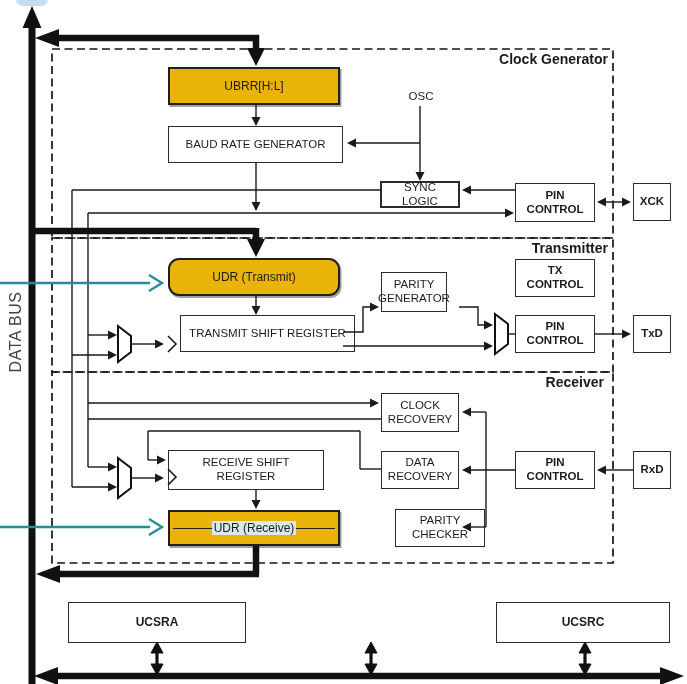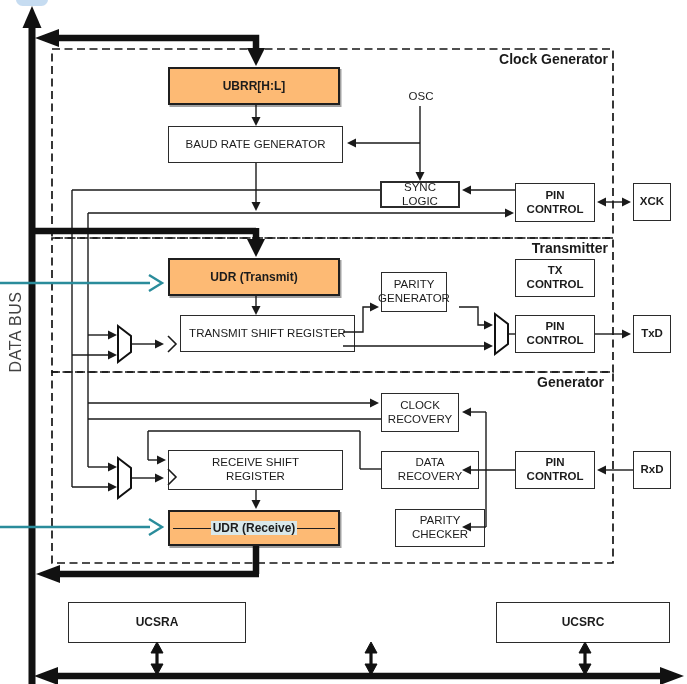--- a/index.html
+++ b/index.html
@@ -10,7 +10,7 @@
        display:flex;align-items:center;justify-content:center;text-align:center;
        font-size:11.5px;line-height:1.2;color:#1c1c1c;padding:0 8px;}
   .box.narrow{padding:8px 11px;}
-  .box.shaded{background:#fdba74;font-weight:bold;font-size:12px;border-width:2px;border-color:#1f1f1f;
+  .box.shaded{background:#eab308;font-weight:normal;font-size:12px;border-width:2px;border-color:#1f1f1f;
        box-shadow:1.5px 2px 0 rgba(45,45,45,.45);}
   .box.pinbox{font-weight:bold;font-size:11.5px;}
   .box.reg{font-weight:bold;font-size:12px;border-width:1.6px;}

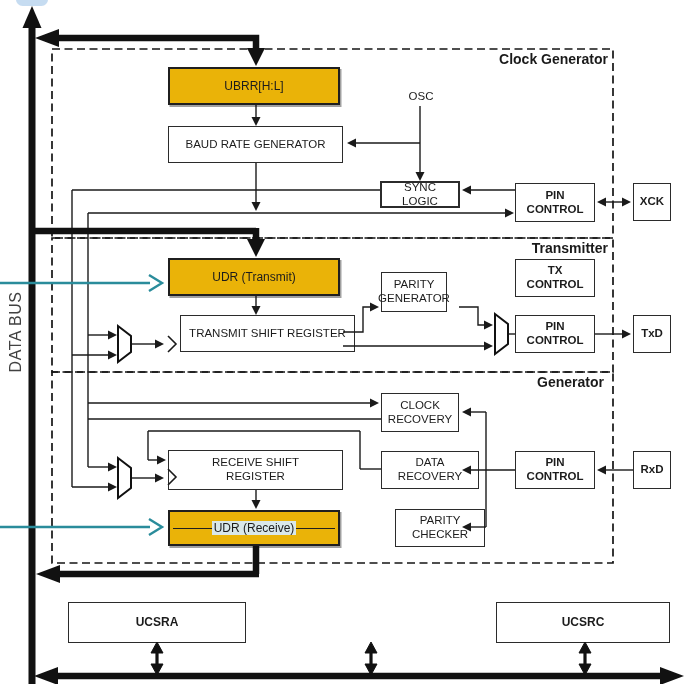--- a/index.html
+++ b/index.html
@@ -44,7 +44,7 @@
   <div class="box narrow pinbox" style="left:515px;top:183px;width:80px;height:39px;">PIN CONTROL</div>
   <div class="box" style="left:633px;top:183px;width:38px;height:38px;font-weight:bold;padding:0;">XCK</div>
 
-  <div class="box shaded" style="left:168px;top:258px;width:172px;height:38px;">UDR (Transmit)</div>
+  <div class="box shaded" style="left:168px;top:258px;width:172px;height:38px;border-radius:11px;">UDR (Transmit)</div>
   <div class="box" style="left:168px;top:315px;width:175px;height:37px;padding:0 2px;margin-left:12px;">TRANSMIT SHIFT REGISTER</div>
   <div class="box narrow" style="left:381px;top:272px;width:66px;height:40px;">PARITY GENERATOR</div>
   <div class="box narrow pinbox" style="left:515px;top:259px;width:80px;height:38px;">TX CONTROL</div>

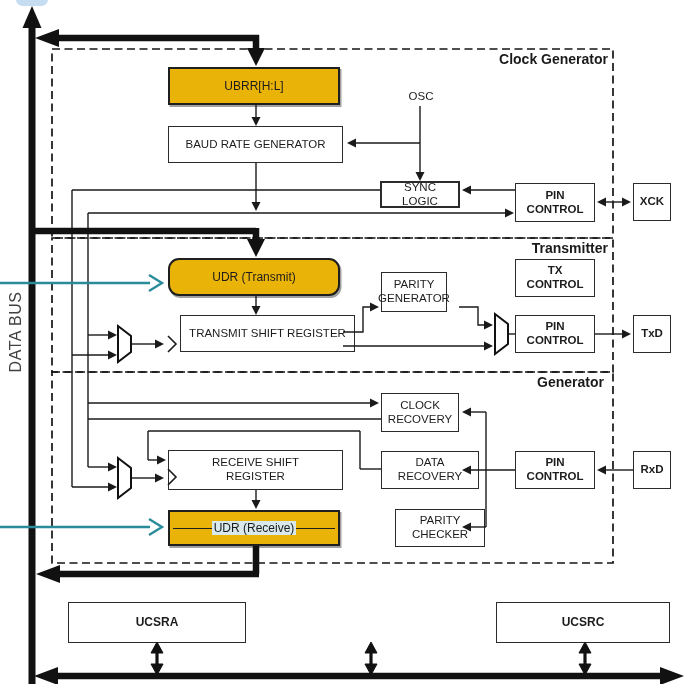--- a/index.html
+++ b/index.html
@@ -34,7 +34,7 @@
 
   <div class="seclabel" style="left:400px;top:51px;width:208px;">Clock Generator</div>
   <div class="seclabel" style="left:400px;top:240px;width:208px;">Transmitter</div>
-  <div class="seclabel" style="left:400px;top:374px;width:204px;">Generator</div>
+  <div class="seclabel" style="left:400px;top:374px;width:204px;">Receiver</div>
 
   <div class="osc" style="left:406px;top:90px;width:30px;text-align:center;">OSC</div>
 

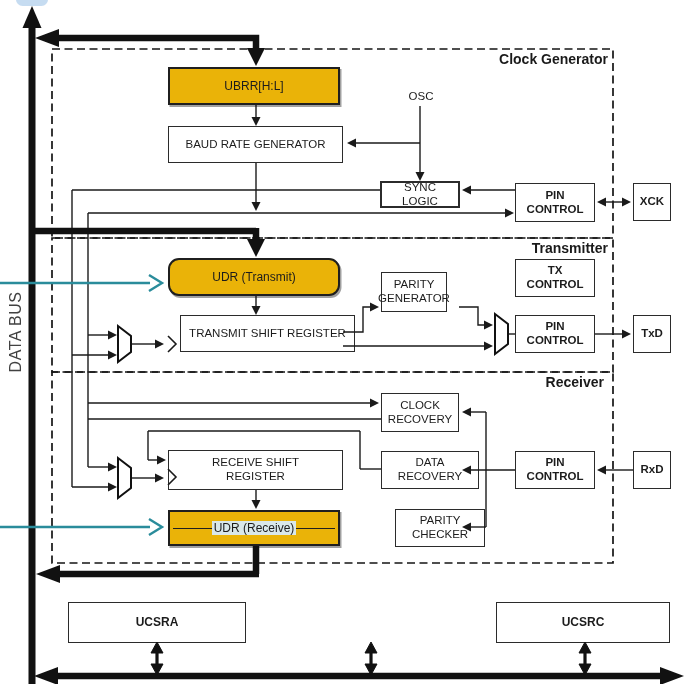--- a/index.html
+++ b/index.html
@@ -56,7 +56,7 @@
   <div class="box narrow pinbox" style="left:515px;top:451px;width:80px;height:38px;">PIN CONTROL</div>
   <div class="box" style="left:633px;top:451px;width:38px;height:38px;font-weight:bold;padding:12px;">RxD</div>
   <div class="box narrow" style="left:395px;top:509px;width:90px;height:38px;">PARITY CHECKER</div>
-  <div class="box" style="left:168px;top:450px;width:175px;height:40px;padding:0 16px;">RECEIVE SHIFT REGISTER</div>
+  <div class="box" style="left:168px;top:450px;width:156px;height:40px;padding:0 16px;">RECEIVE SHIFT REGISTER</div>
 
   <div class="box shaded" style="left:168px;top:510px;width:172px;height:36px;">
     <div class="midline"></div>

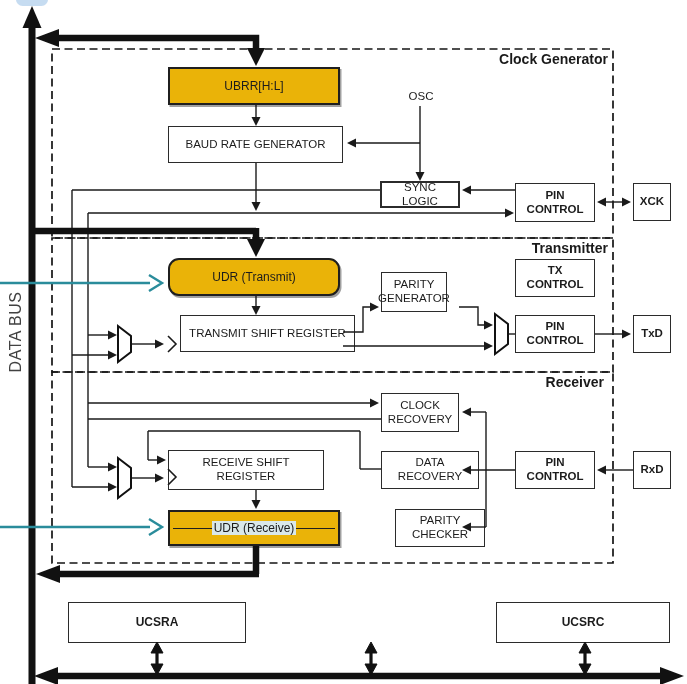--- a/index.html
+++ b/index.html
@@ -52,7 +52,7 @@
   <div class="box" style="left:633px;top:315px;width:38px;height:38px;font-weight:bold;padding:8px;">TxD</div>
 
   <div class="box narrow" style="left:381px;top:393px;width:78px;height:39px;">CLOCK RECOVERY</div>
-  <div class="box narrow" style="left:381px;top:451px;width:98px;height:38px;">DATA RECOVERY</div>
+  <div class="box narrow" style="left:381px;top:451px;width:78px;height:38px;">DATA RECOVERY</div>
   <div class="box narrow pinbox" style="left:515px;top:451px;width:80px;height:38px;">PIN CONTROL</div>
   <div class="box" style="left:633px;top:451px;width:38px;height:38px;font-weight:bold;padding:12px;">RxD</div>
   <div class="box narrow" style="left:395px;top:509px;width:90px;height:38px;">PARITY CHECKER</div>

